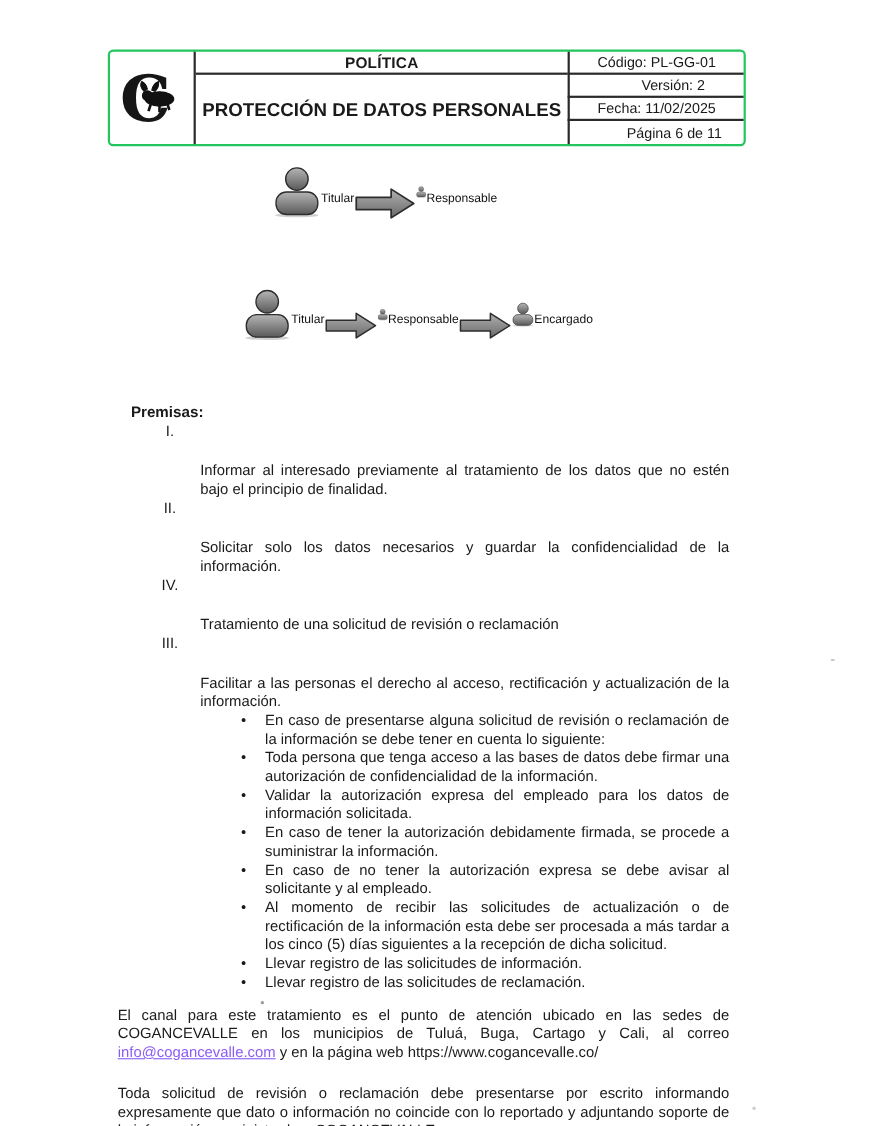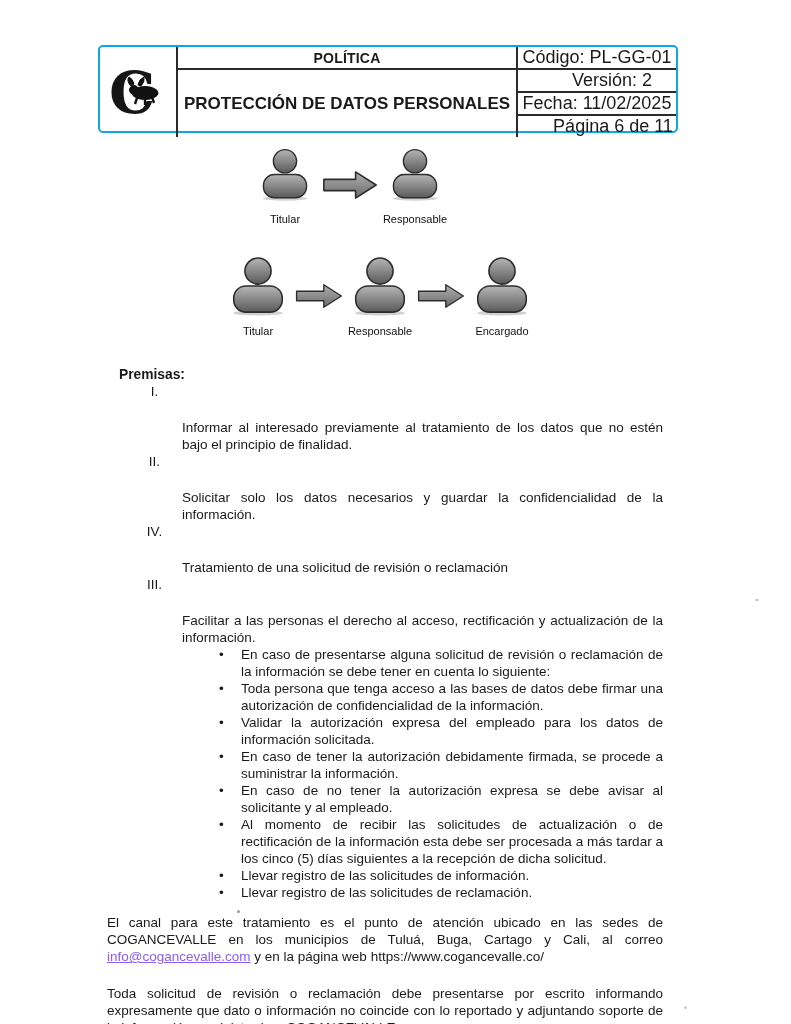--- a/index.html
+++ b/index.html
@@ -18,7 +18,7 @@
     display:grid;
     grid-template-columns:78px 338px 1fr;
     grid-template-rows:repeat(4,1fr);
-    border:2px solid #0ea5e9;
+    border:2px solid #22c55e;
     border-radius:5px;
     box-sizing:border-box;
     background:#fff;

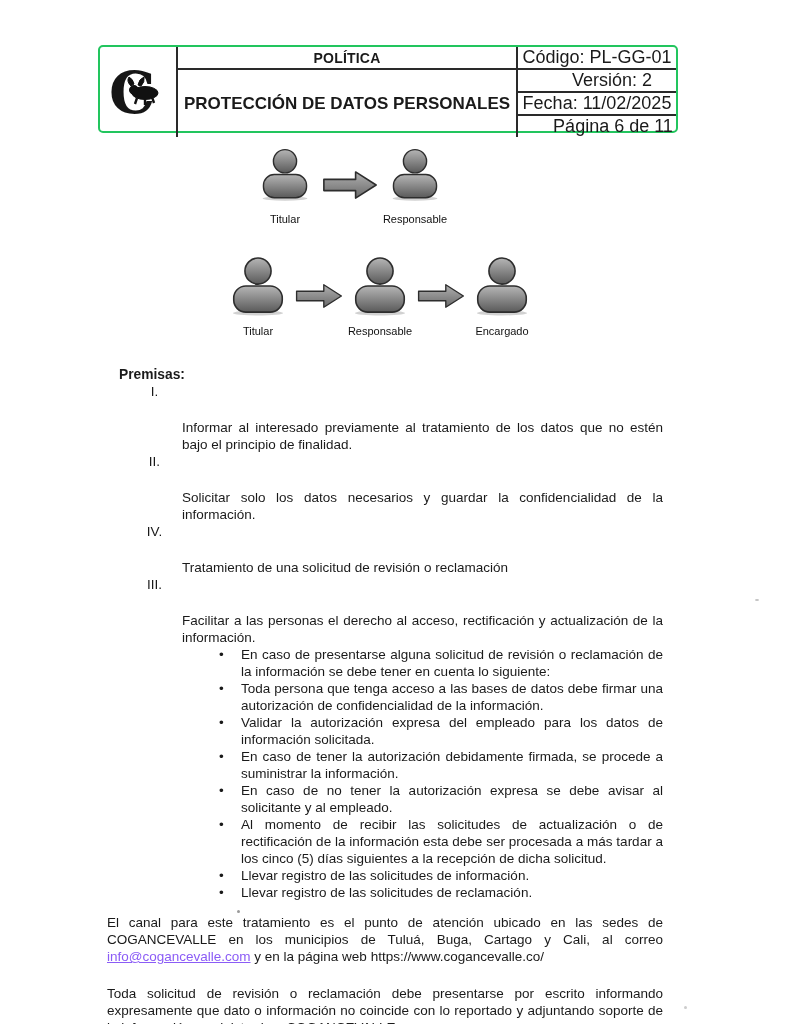--- a/index.html
+++ b/index.html
@@ -27,7 +27,7 @@
   .logo-cell{grid-area:1/1/5/2;border-right:2px solid #2a2a2a;}
   .title-top{grid-area:1/2/2/3;border-bottom:2px solid #2a2a2a;font-weight:bold;font-size:14px;letter-spacing:.2px;}
   .title-main{grid-area:2/2/5/3;font-weight:bold;font-size:17px;text-align:center;}
-  .meta{border-left:2px solid #2a2a2a;border-bottom:2px solid #2a2a2a;font-size:18px;}
+  .meta{border-left:2px solid #2a2a2a;border-bottom:2px solid #2a2a2a;font-size:13px;}
   .meta.r1{grid-area:1/3/2/4;}
   .meta.r2{grid-area:2/3/3/4;padding-left:30px;}
   .meta.r3{grid-area:3/3/4/4;}

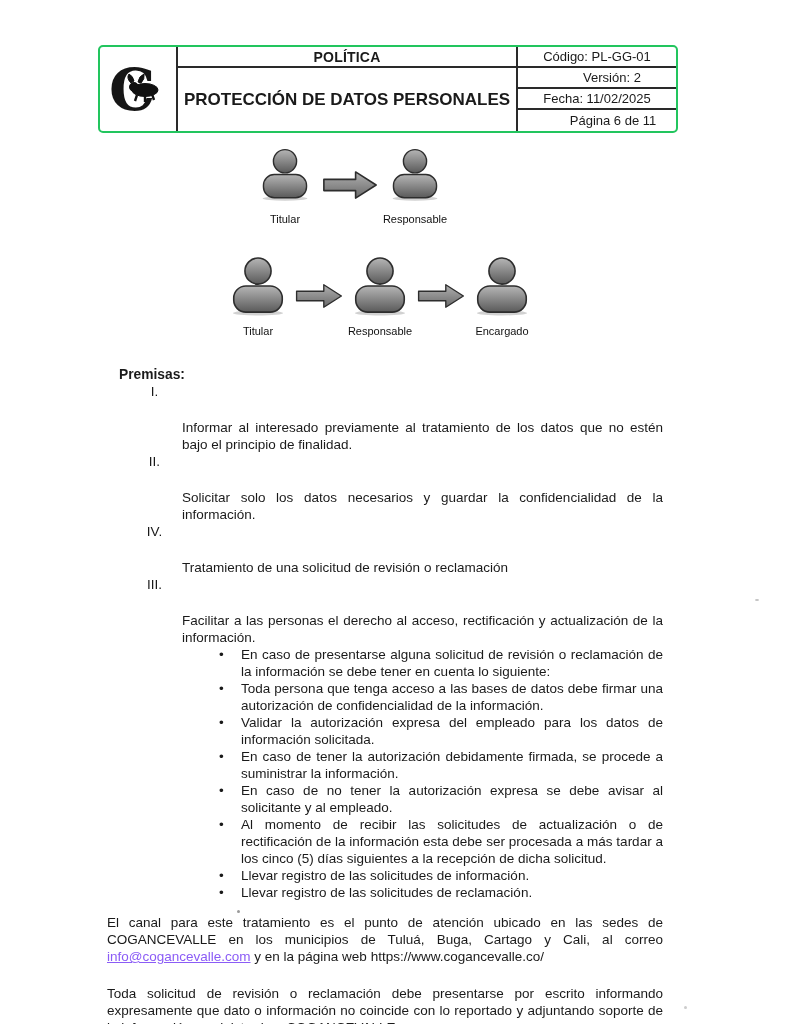--- a/index.html
+++ b/index.html
@@ -37,7 +37,7 @@
   .diagram{position:absolute;display:flex;align-items:flex-start;}
   .d1{left:248px;top:148px;}
   .d2{left:221px;top:256px;}
-  .node{display:flex;flex-direction:column;align-items:center;}
+  .node{display:flex;flex-direction:row;align-items:center;}
   .d1 .node{width:74px;}
   .d2 .node{width:74px;}
   .d1 .person-svg{width:50px;height:53px;}

